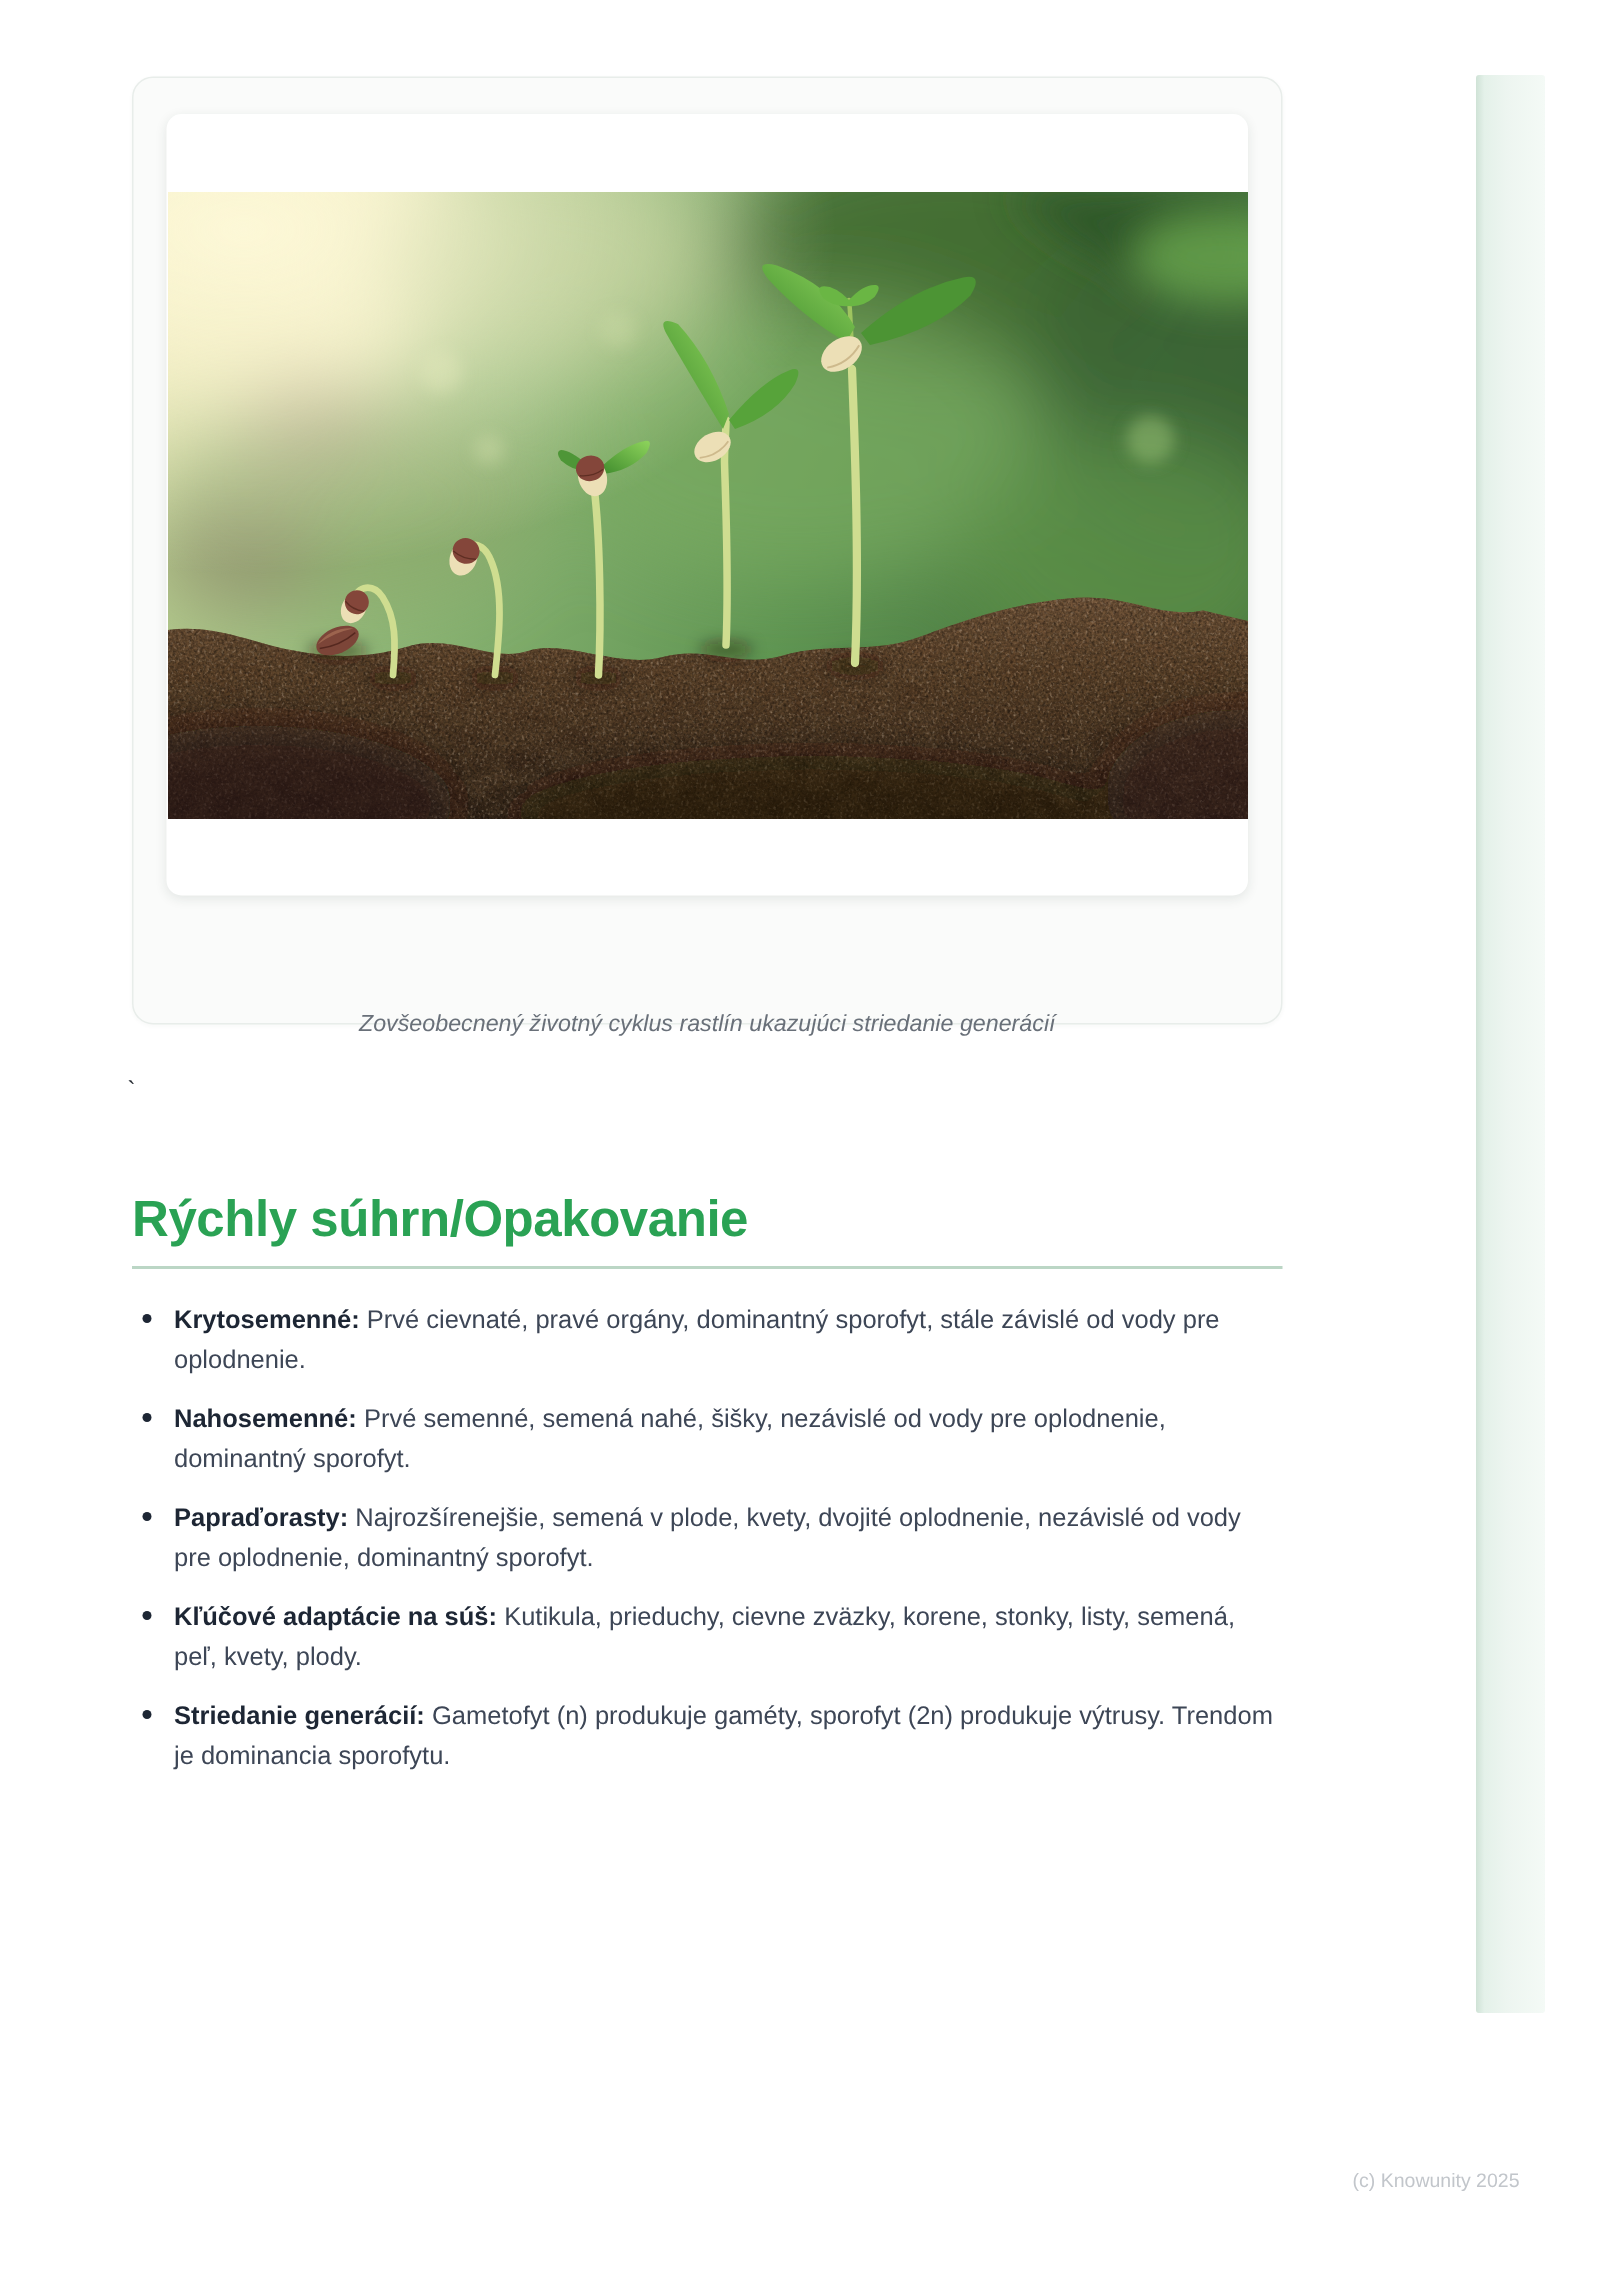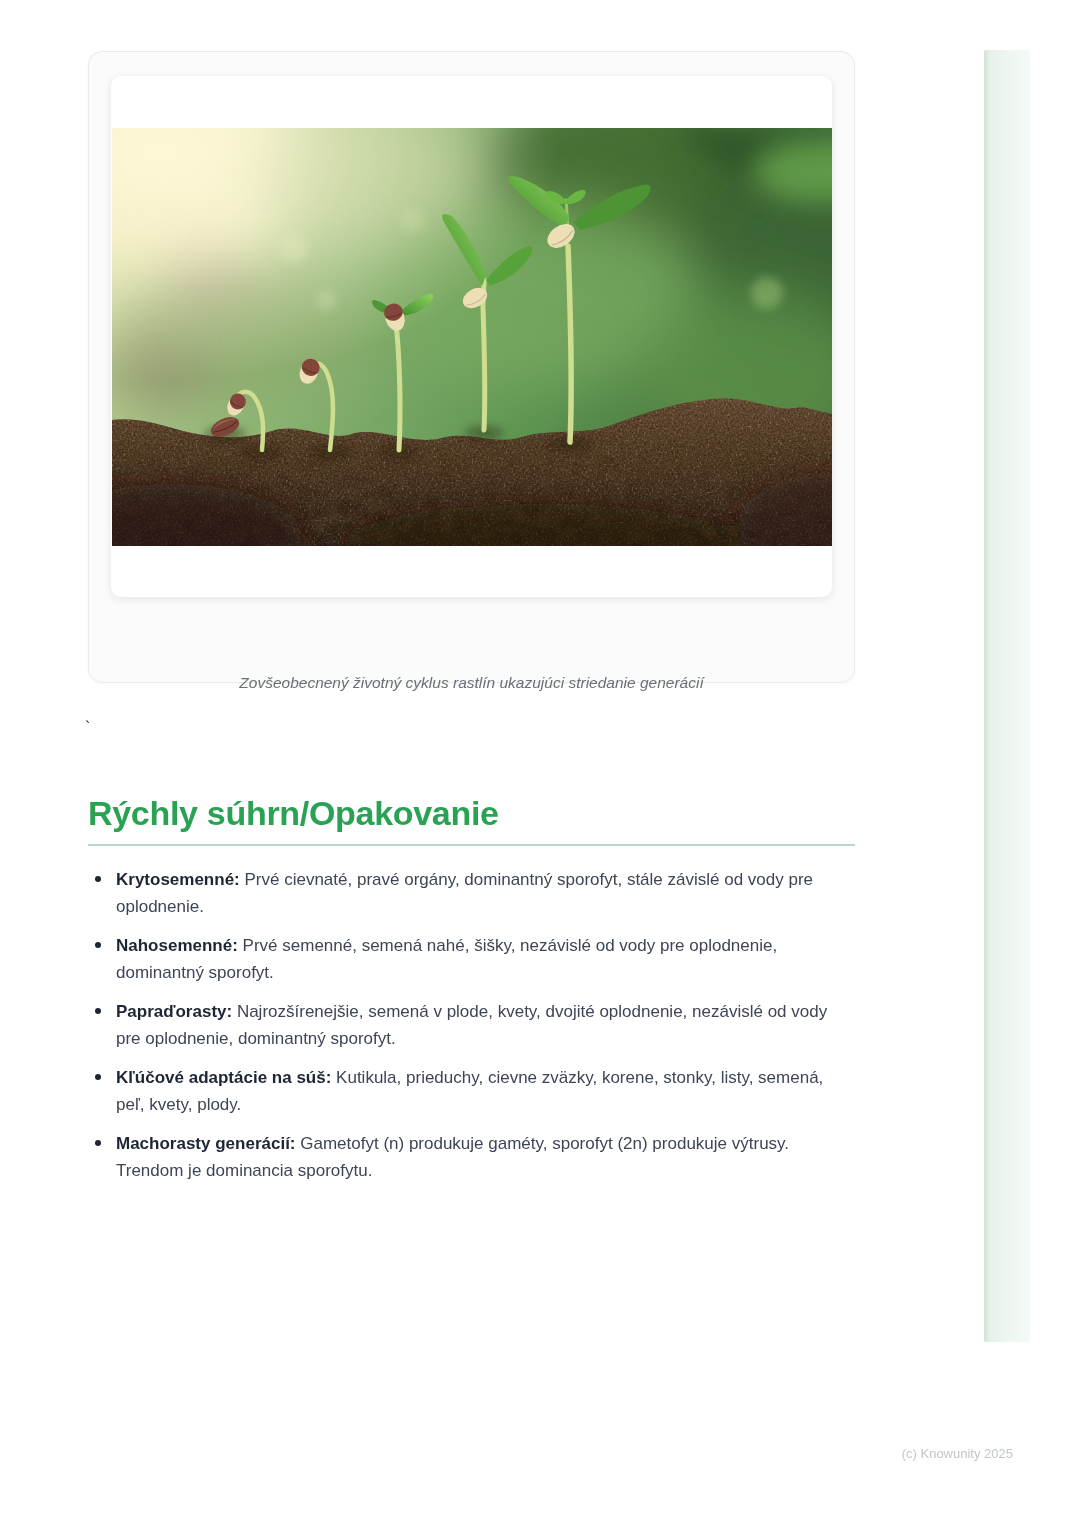--- a/index.html
+++ b/index.html
@@ -230,7 +230,7 @@
   <li><span class="term">Nahosemenné:</span> <span>Prvé semenné, semená nahé, šišky, nezávislé od vody pre oplodnenie, dominantný sporofyt.</span></li>
   <li><span class="term">Papraďorasty:</span> <span>Najrozšírenejšie, semená v plode, kvety, dvojité oplodnenie, nezávislé od vody pre oplodnenie, dominantný sporofyt.</span></li>
   <li><span class="term">Kľúčové adaptácie na súš:</span> <span>Kutikula, prieduchy, cievne zväzky, korene, stonky, listy, semená, peľ, kvety, plody.</span></li>
-  <li><span class="term">Machorasty generácií:</span> <span>Gametofyt (n) produkuje gaméty, sporofyt (2n) produkuje výtrusy. Trendom je dominancia sporofytu.</span></li>
+  <li><span class="term">Striedanie generácií:</span> <span>Gametofyt (n) produkuje gaméty, sporofyt (2n) produkuje výtrusy. Trendom je dominancia sporofytu.</span></li>
 </ul>
 
 <footer class="page-footer">(c) Knowunity 2025</footer>

